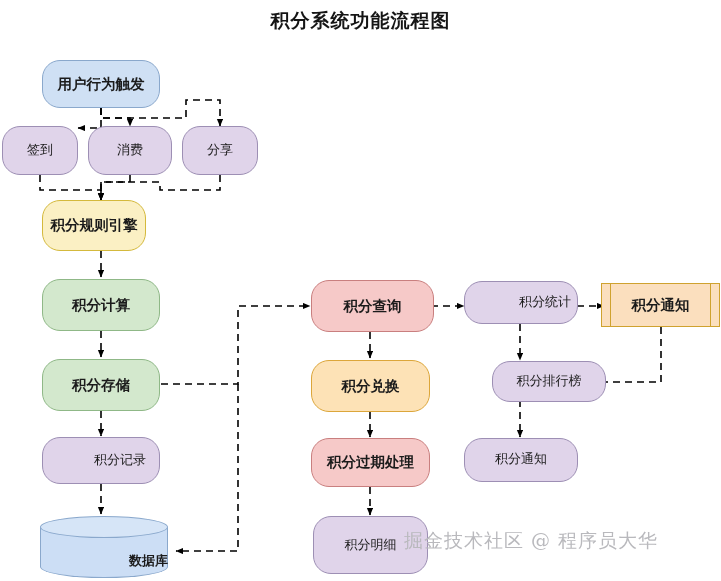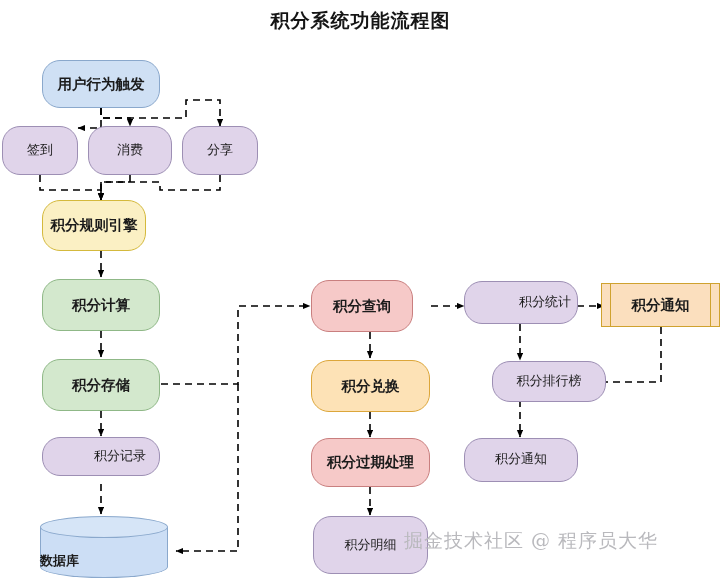--- a/index.html
+++ b/index.html
@@ -169,7 +169,7 @@
     <div class="cyl-label">数据库</div>
   </div>
 
-  <div class="node bold fill-pink" style="left:311px;top:280px;width:102px;height:52px;">积分查询</div>
+  <div class="node bold fill-pink" style="left:311px;top:280px;width:123px;height:52px;">积分查询</div>
 
   <div class="node bold fill-orange" style="left:311px;top:360px;width:119px;height:52px;">积分兑换</div>
 

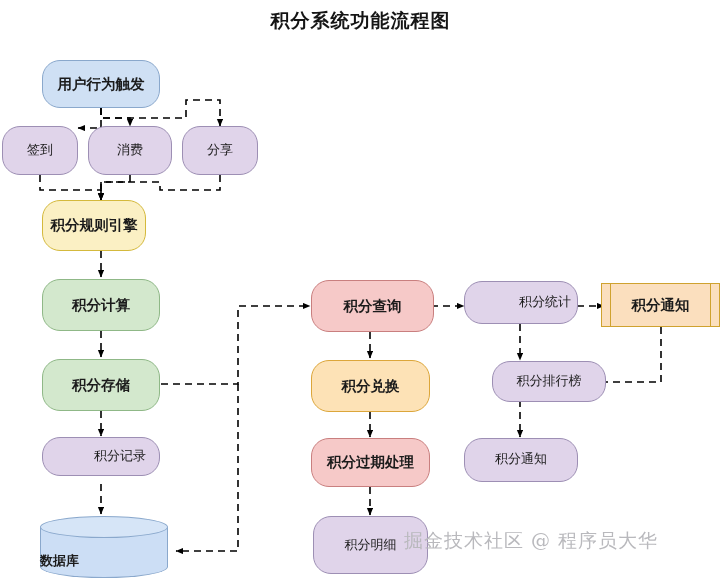--- a/index.html
+++ b/index.html
@@ -161,7 +161,7 @@
 
   <div class="node bold fill-green" style="left:42px;top:359px;width:118px;height:52px;">积分存储</div>
 
-  <div class="node fill-purple" style="left:42px;top:437px;width:118px;height:39px;padding-left:38px;">积分记录</div>
+  <div class="node fill-purple" style="left:42px;top:437px;width:118px;height:47px;padding-left:38px;">积分记录</div>
 
   <div class="cyl-wrap" style="left:40px;top:516px;width:128px;height:62px;">
     <div class="cyl-body"></div>

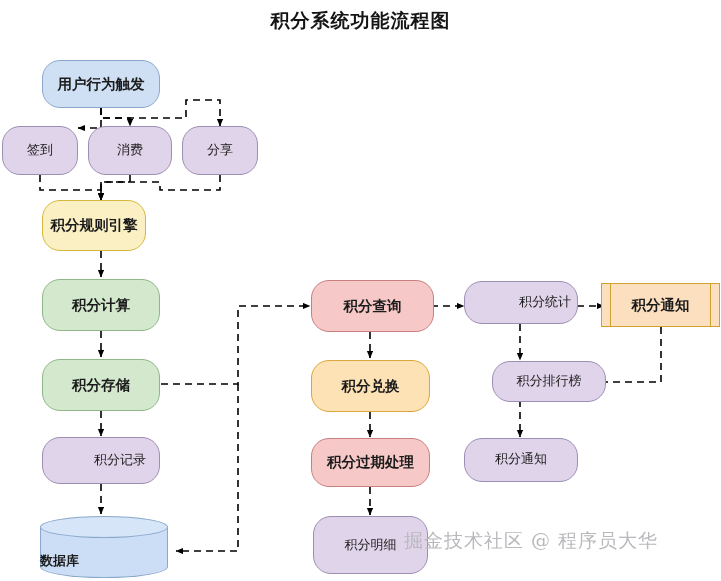--- a/index.html
+++ b/index.html
@@ -75,7 +75,7 @@
   }
   .cyl-label{
     position:absolute;left:0;right:0;bottom:8px;
-    text-align:left;font-size:13px;font-weight:bold;color:#1b1b1b;
+    text-align:right;font-size:13px;font-weight:bold;color:#1b1b1b;
   }
 
   

